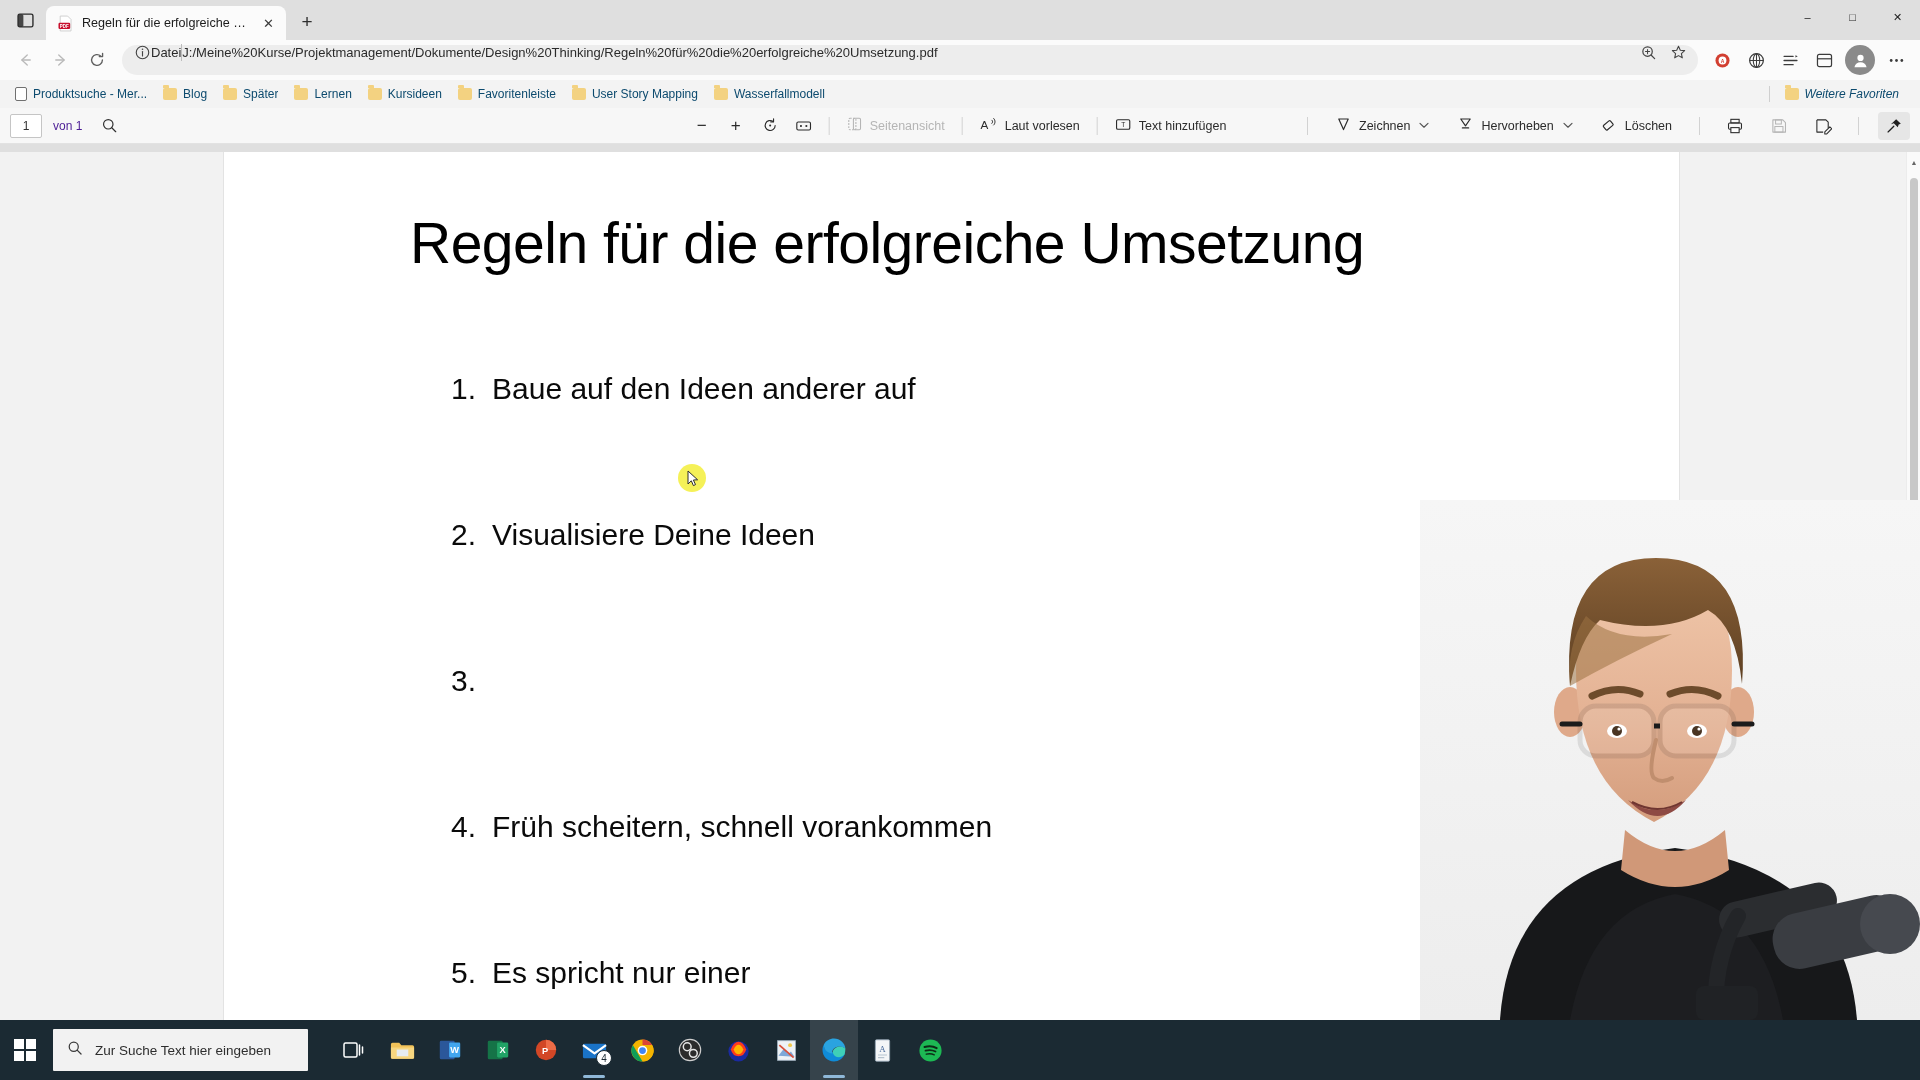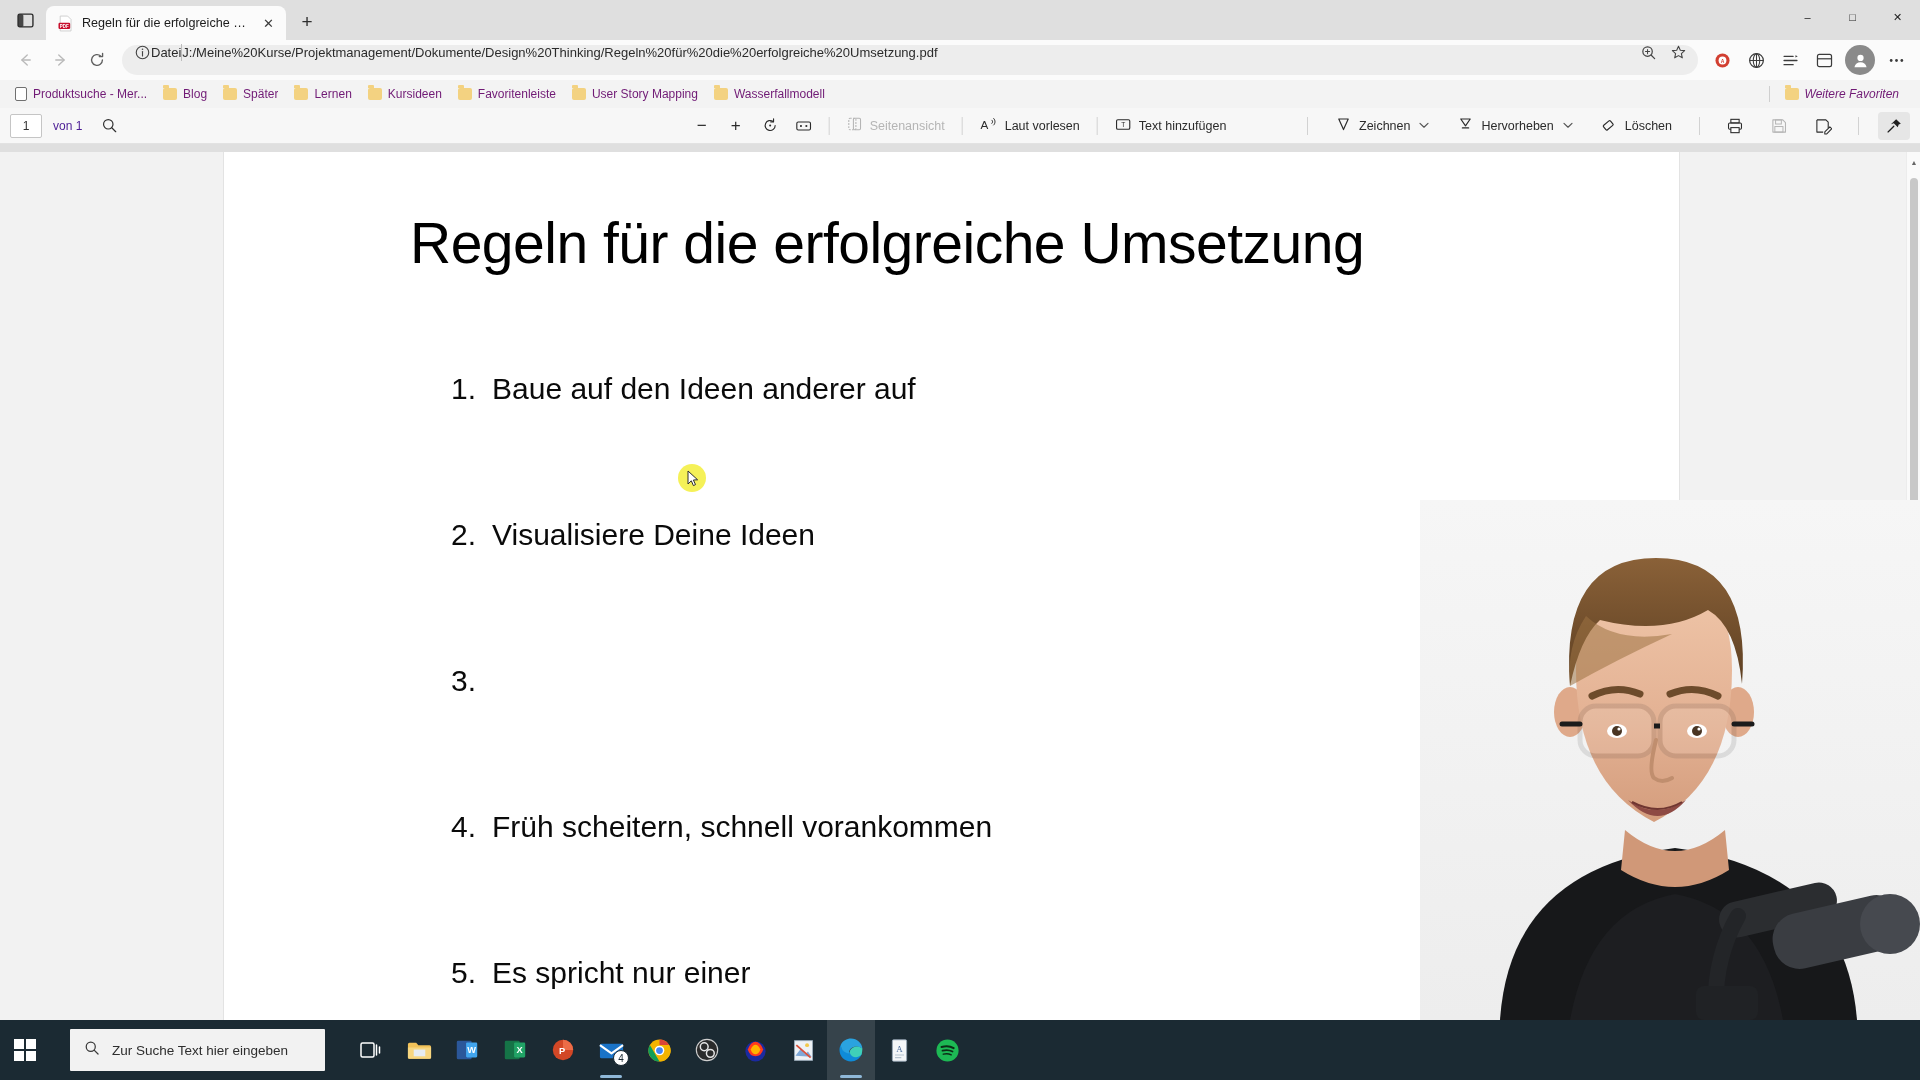--- a/index.html
+++ b/index.html
@@ -93,7 +93,7 @@
   .bookmarks {
     height: 28px; background: #f3f3f3;
     display: flex; align-items: center; padding: 0 8px; gap: 2px;
-    position: relative; font-size: 12px; color: #701a75;
+    position: relative; font-size: 12px; color: #0c4a6e;
   }
   .bm {
     display: flex; align-items: center; gap: 6px; padding: 3px 7px;

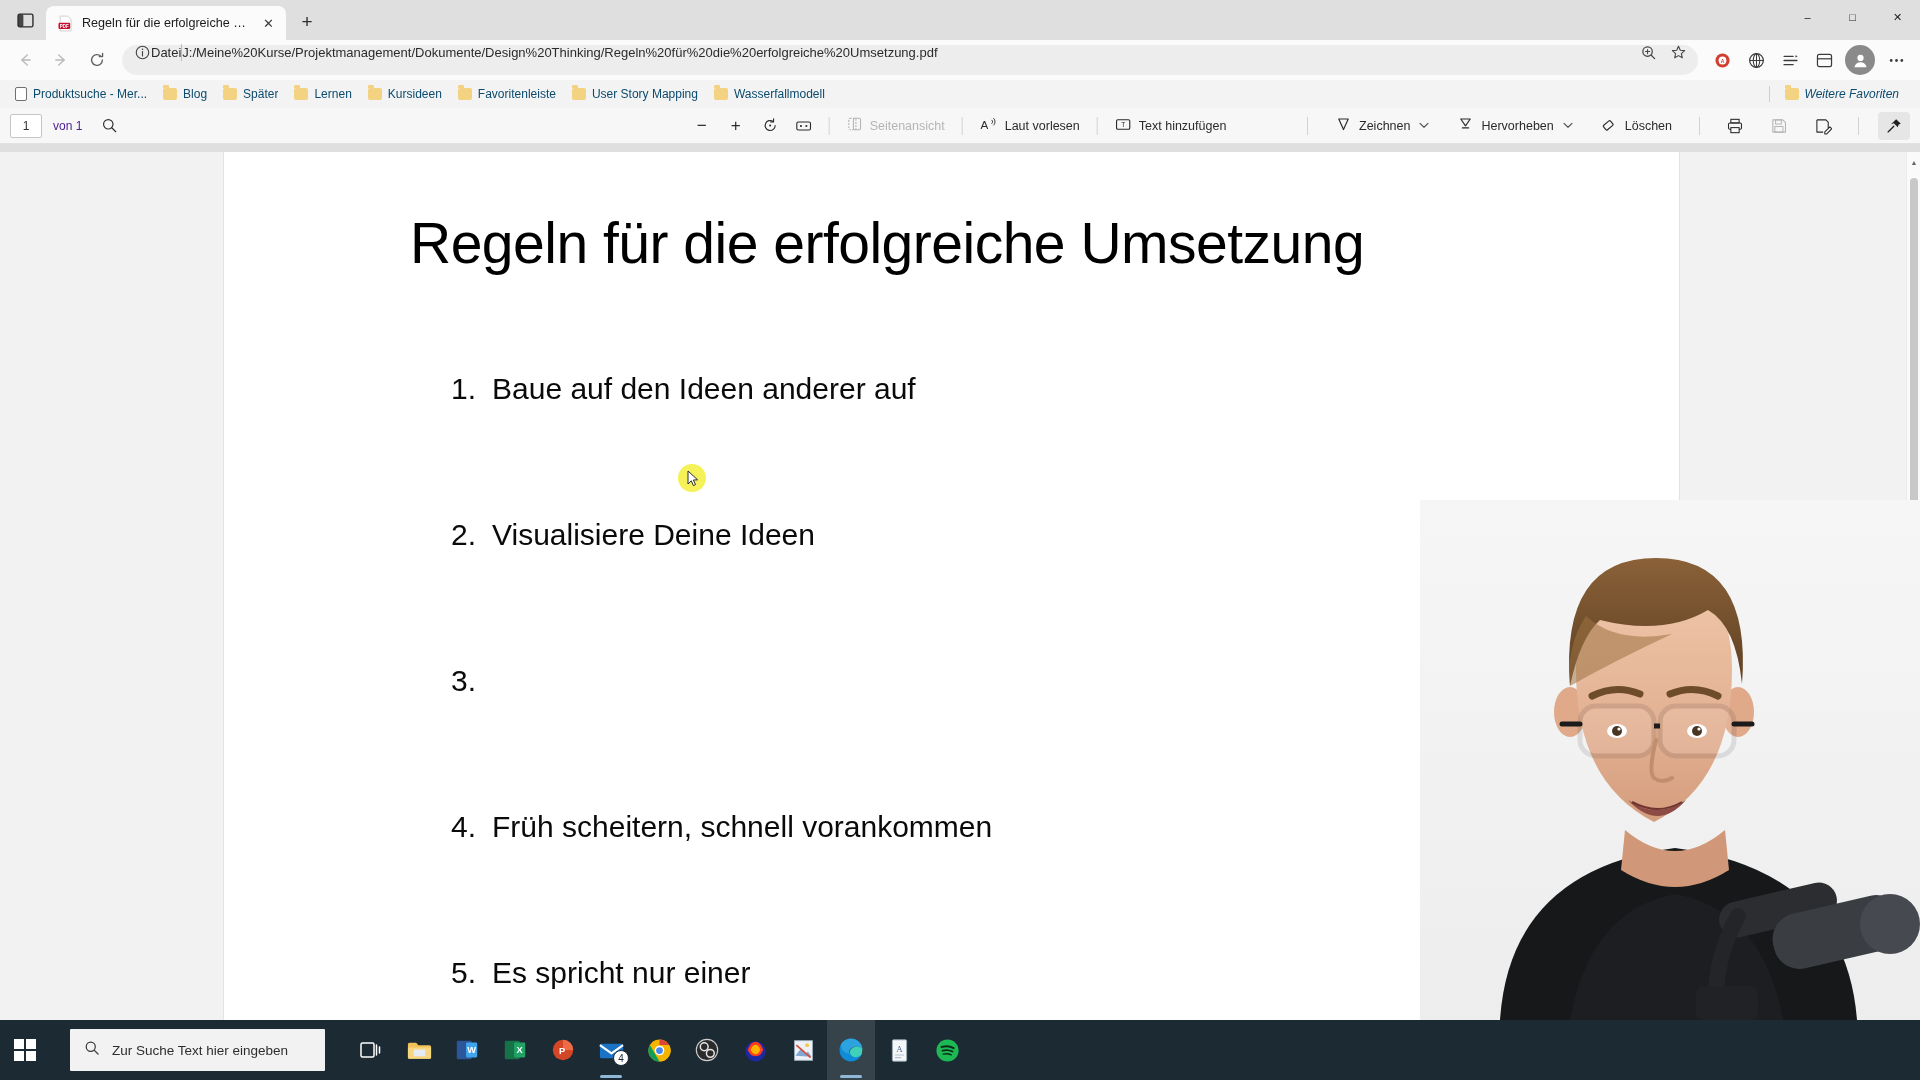--- a/index.html
+++ b/index.html
@@ -211,7 +211,7 @@
   .tb-search {
     width: 1240px; max-width: 255px; height: 42px; background: #f2f2f2;
     border-radius: 1px; display: flex; align-items: center; gap: 12px;
-    padding: 0 14px; margin-left: 20px;
+    padding: 0 14px; margin-left: 3px;
   }
   .tb-search-text { font-size: 13.5px; color: #2e2e2e; white-space: nowrap; }
   .tb-icons { display: flex; align-items: center; gap: 0; margin-left: 22px; }

